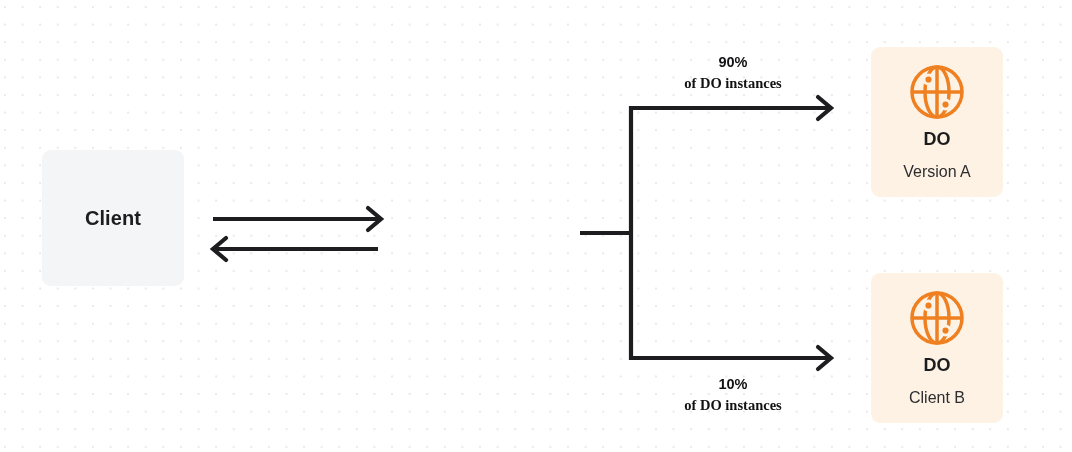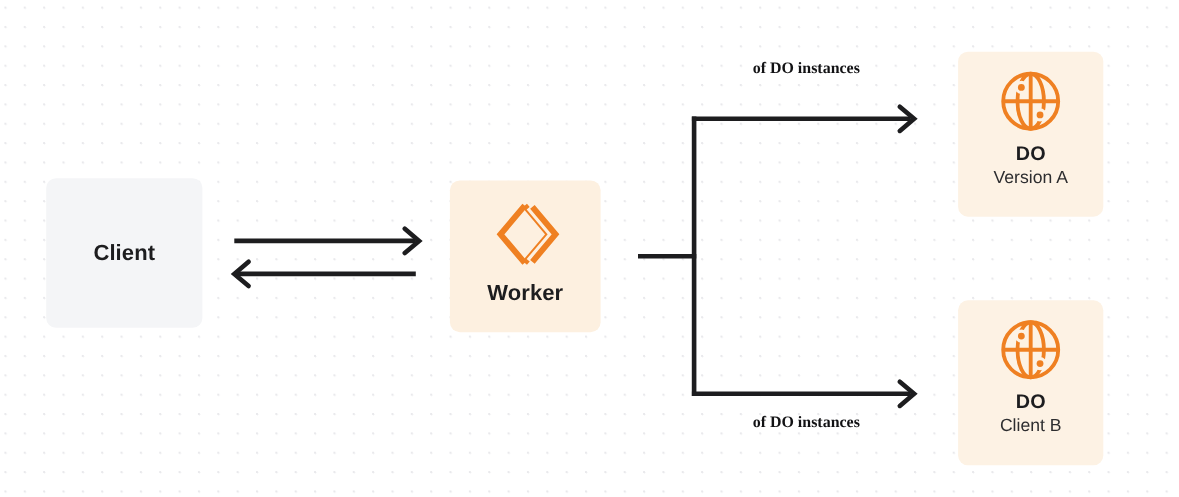--- a/index.html
+++ b/index.html
@@ -196,6 +196,7 @@
   </div>
 
   <div class="edge-label top">
+    <span class="pct">90%</span>
     <span class="of">of DO instances</span>
   </div>
 

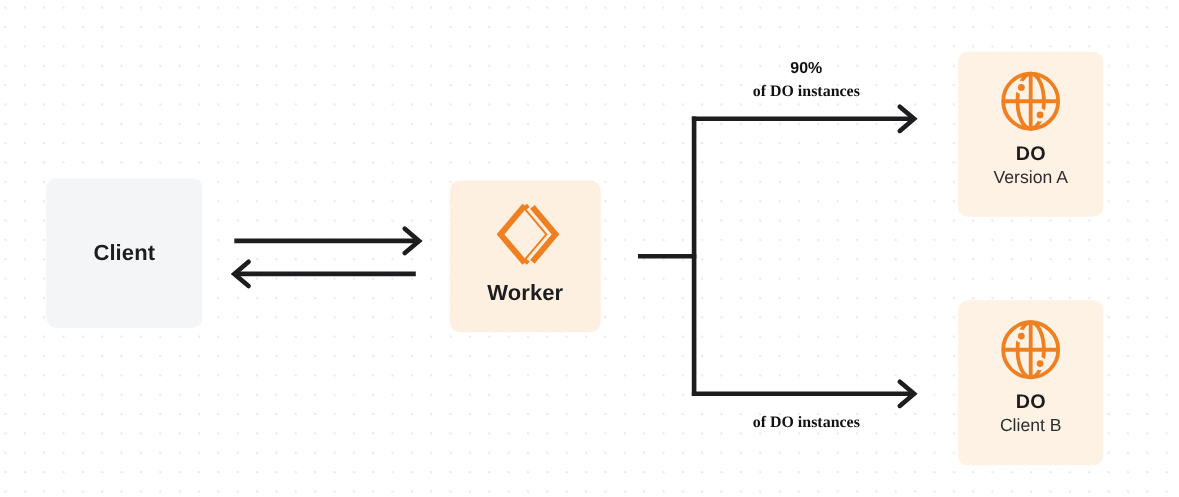--- a/index.html
+++ b/index.html
@@ -70,7 +70,7 @@
   .node-sub {
     font-size: 16px;
     color: #2d2d2f;
-    margin-top: 3px;
+    margin-top: 13px;
   }
 
   .icon-wrap { line-height: 0; }

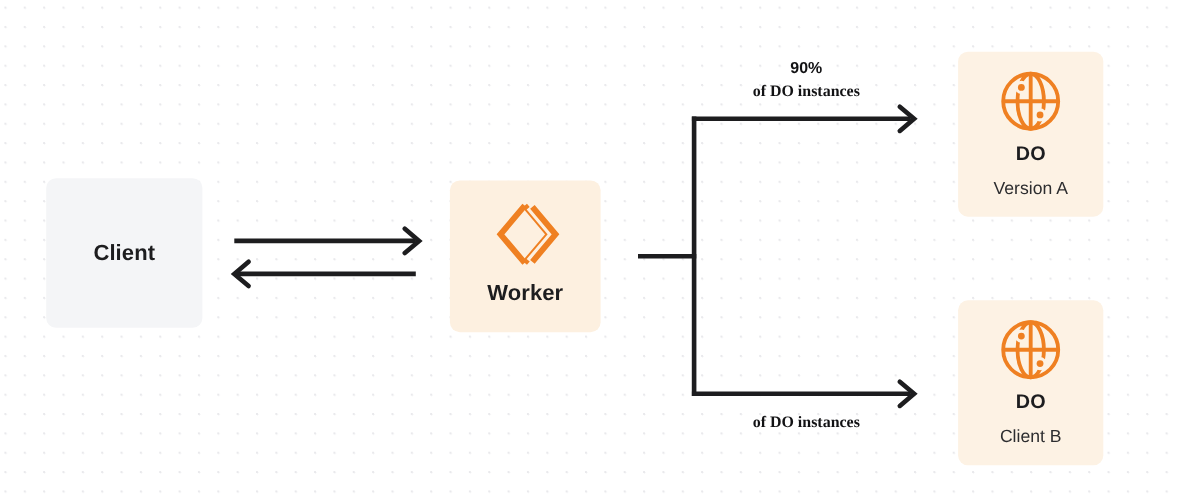--- a/index.html
+++ b/index.html
@@ -32,7 +32,7 @@
   }
   .node.client {
     left: 42px;
-    top: 162px;
+    top: 150px;
     width: 142px;
     height: 136px;
     background: #f4f5f7;

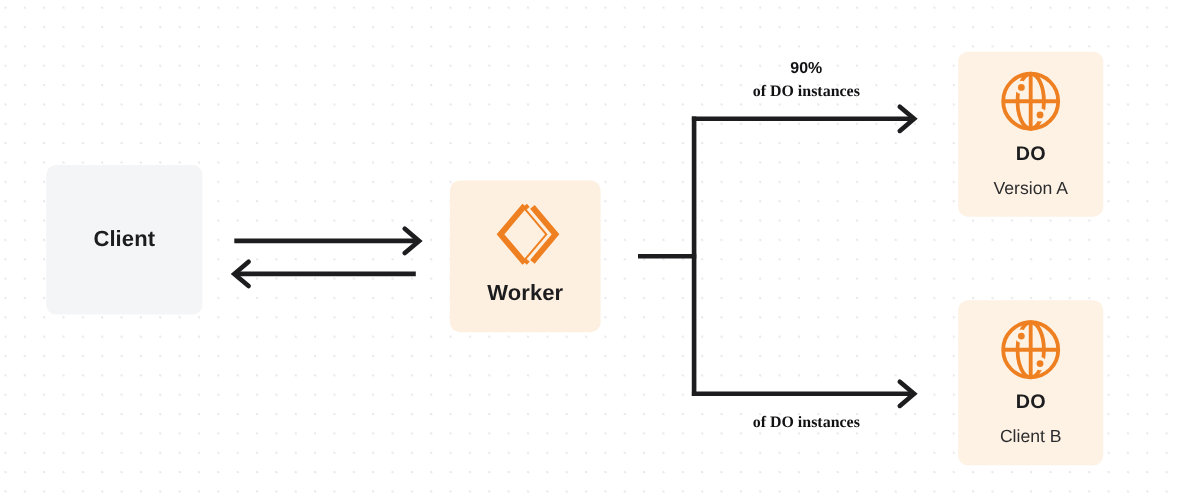--- a/index.html
+++ b/index.html
@@ -142,19 +142,6 @@
     <div class="node-title">Client</div>
   </div>
 
-  <div class="node worker">
-    <div class="icon-wrap">
-      <svg width="62" height="60" viewBox="0 0 62 60" xmlns="http://www.w3.org/2000/svg">
-
-        <path d="M30 4 L8 30 L30 56" fill="none" stroke="#ef8022" stroke-width="5.4" stroke-linejoin="miter" stroke-linecap="butt"></path>
-        <path d="M30 4 L52 30 L30 56" fill="none" stroke="#ef8022" stroke-width="5.4" stroke-linejoin="miter" stroke-linecap="butt"></path>
-
-        <path d="M36 4 L58 30 L36 56" fill="none" stroke="#fdf0e0" stroke-width="11" stroke-linejoin="miter" stroke-linecap="butt"></path>
-        <path d="M37 5 L58 30 L37 55" fill="none" stroke="#ef8022" stroke-width="5.4" stroke-linejoin="miter" stroke-linecap="butt"></path>
-      </svg>
-    </div>
-    <div class="node-title">Worker</div>
-  </div>
 
   <div class="node dobox a">
     <div class="icon-wrap">

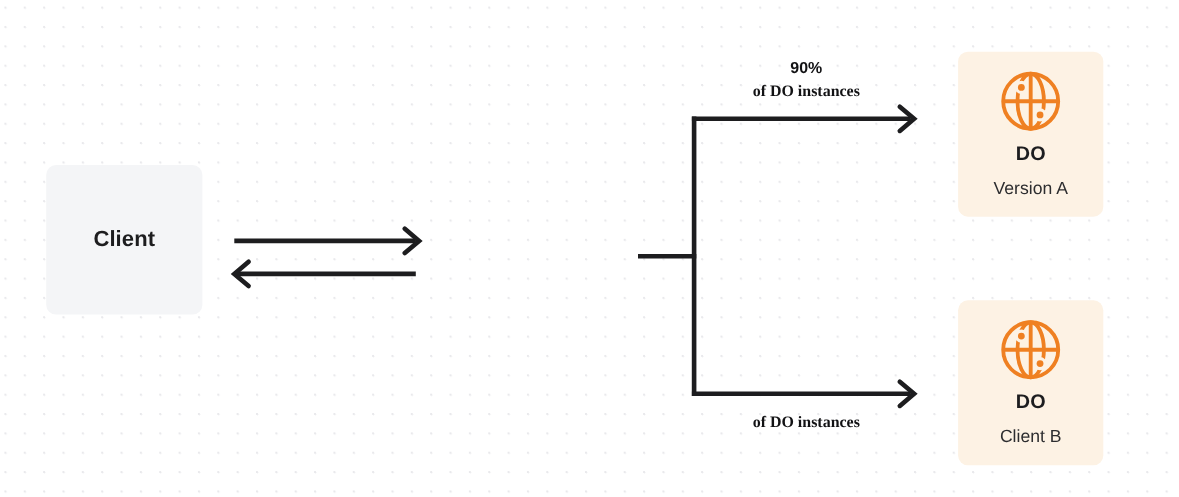--- a/index.html
+++ b/index.html
@@ -188,6 +188,7 @@
   </div>
 
   <div class="edge-label bottom">
+    <span class="pct">10%</span>
     <span class="of">of DO instances</span>
   </div>
 

